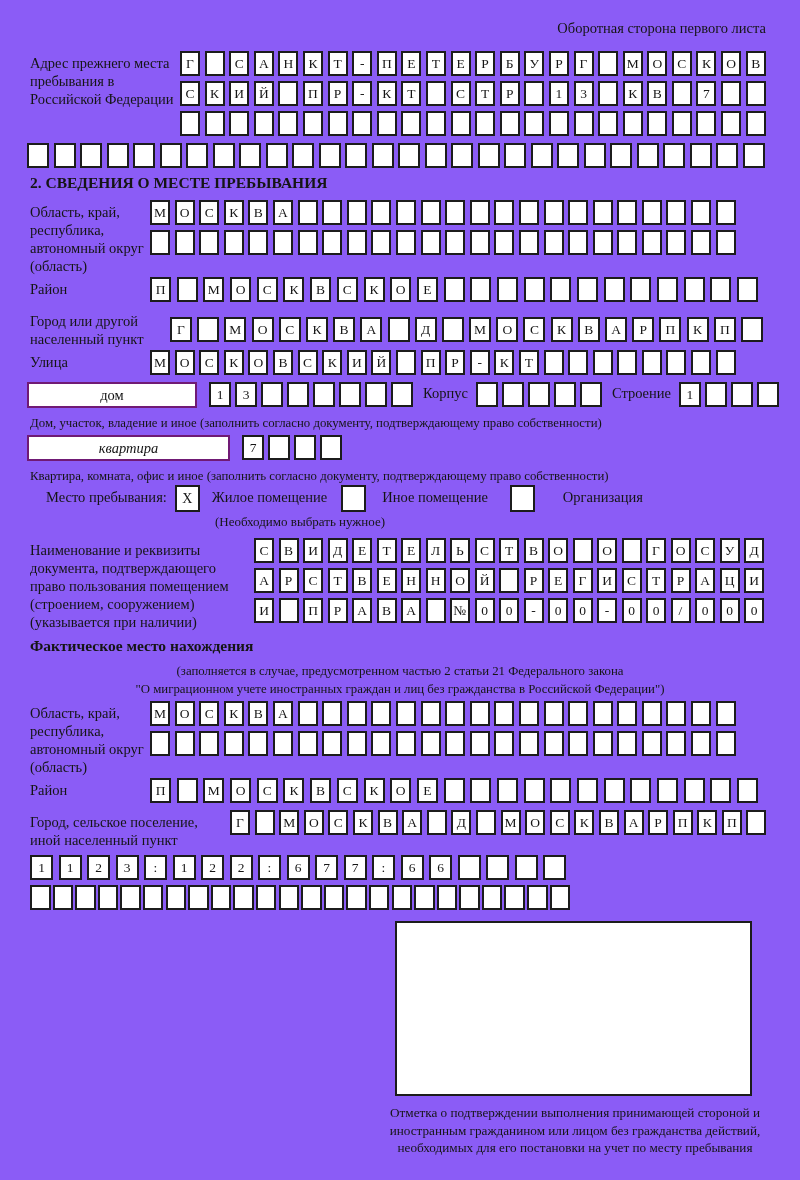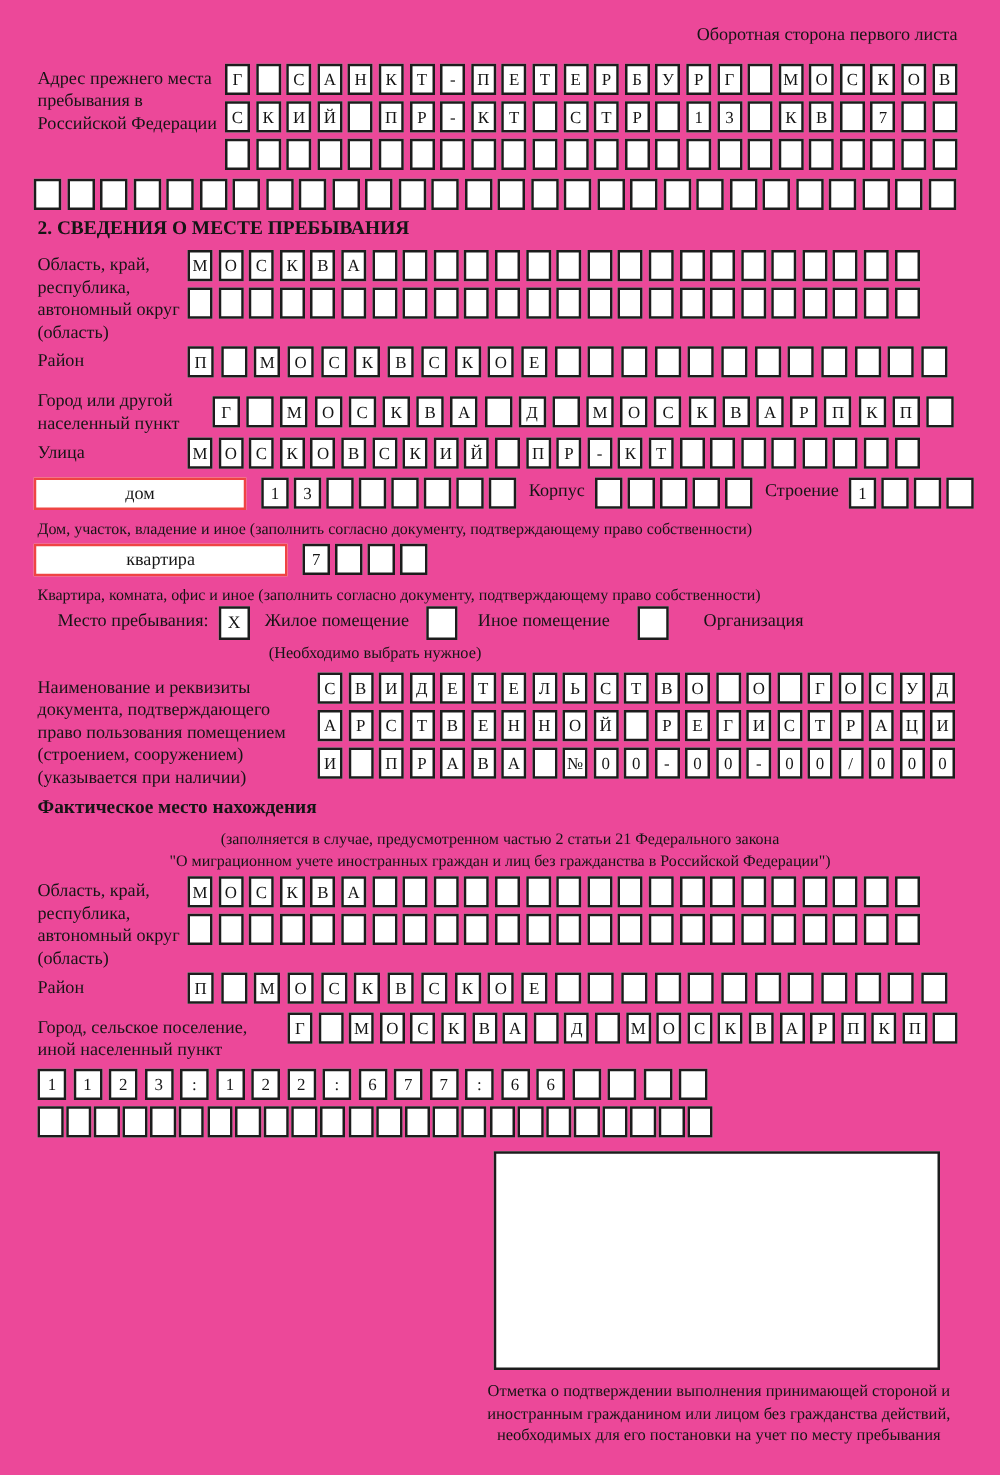--- a/index.html
+++ b/index.html
@@ -5,7 +5,7 @@
   html,body{margin:0;padding:0;background:#fff;}
   .page{
     width:800px;height:1180px;box-sizing:border-box;
-    padding:6px 30px 0 30px;position:relative;background:#ec4899;color:#151515;
+    padding:6px 30px 0 30px;position:relative;background:#8b5cf6;color:#151515;
     font-family:"Liberation Serif","DejaVu Serif",serif;overflow:hidden;
   }
   .header-note{text-align:right;font-size:14.5px;margin:14px 4px 14px 0;}

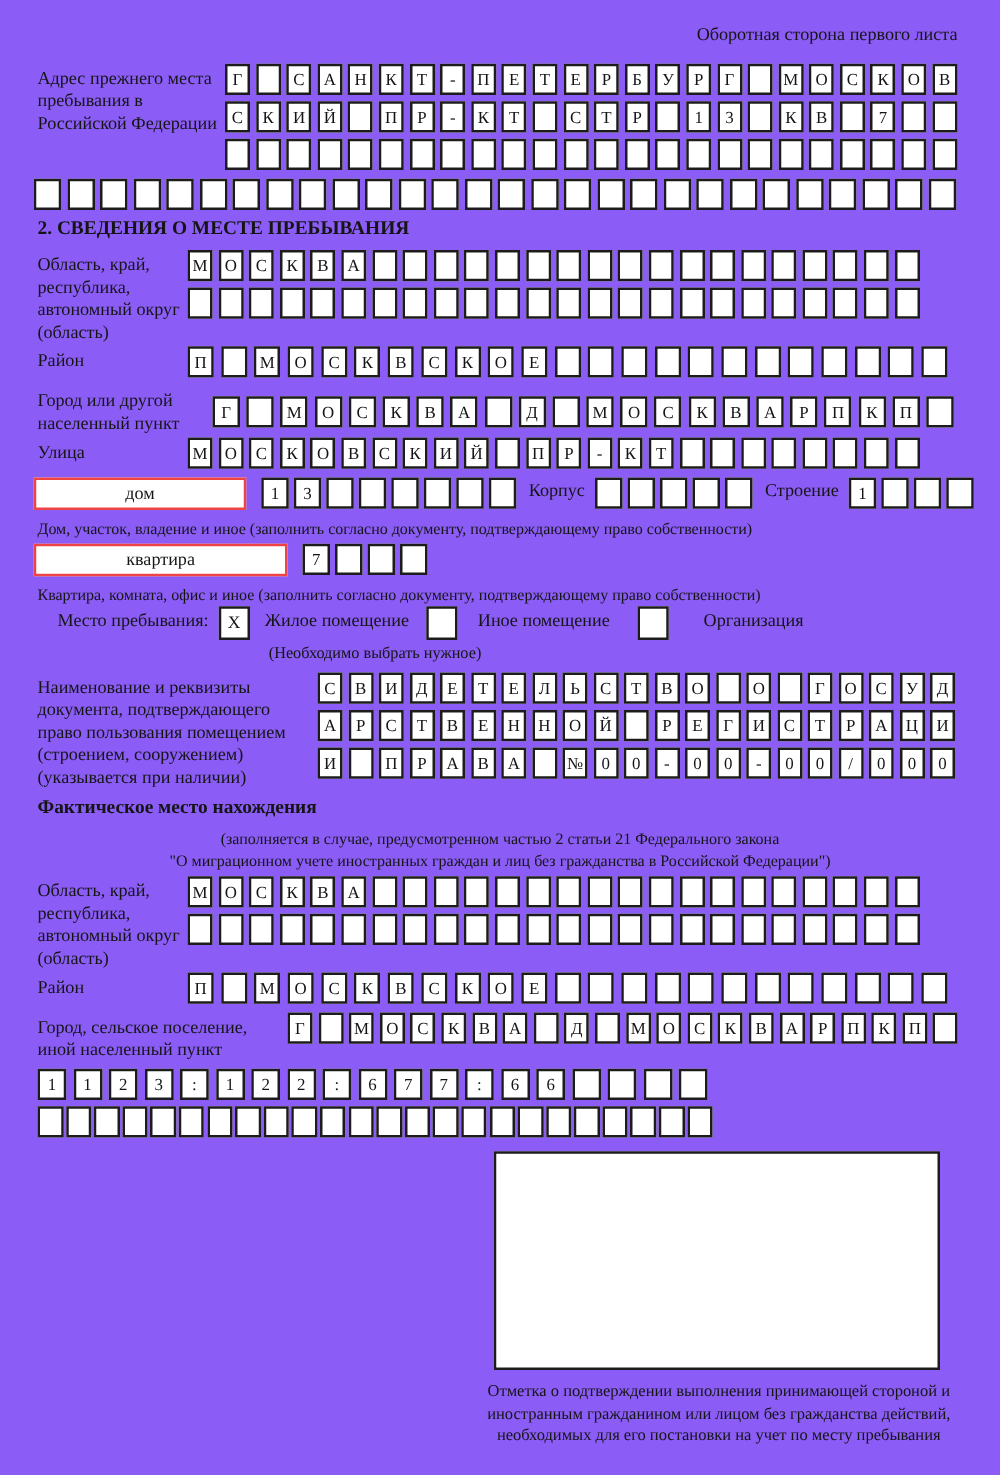--- a/index.html
+++ b/index.html
@@ -31,7 +31,7 @@
   .cap.left{text-align:left;}
   .sec-title{font-weight:bold;font-size:15.5px;margin:6px 0 8px 0;}
   .namebox{
-    box-sizing:border-box;border:2px solid #ef4444;height:26px;text-align:center;
+    box-sizing:border-box;border:2px solid #701a75;height:26px;text-align:center;
     font-size:14.5px;line-height:22px;flex-shrink:0;background:#fff;
   }
   .dom{width:170px;margin-right:12px;}

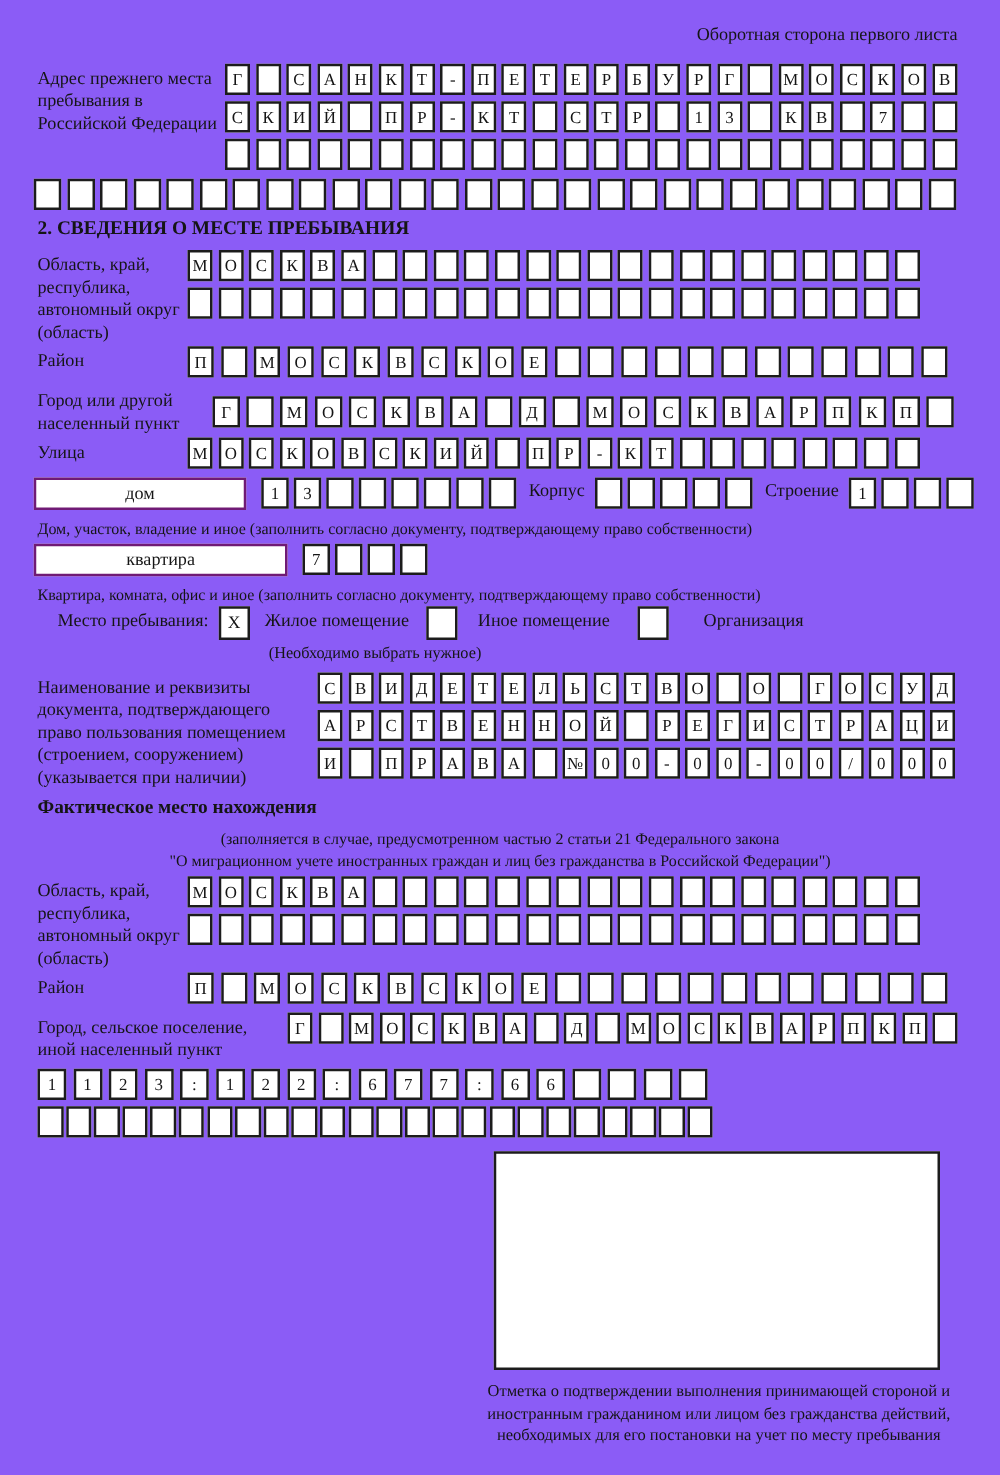--- a/index.html
+++ b/index.html
@@ -35,7 +35,7 @@
     font-size:14.5px;line-height:22px;flex-shrink:0;background:#fff;
   }
   .dom{width:170px;margin-right:12px;}
-  .kvartira{width:203px;margin-right:12px;}
+  .kvartira{width:203px;margin-right:12px;font-style:italic;}
   .houserow{display:flex;align-items:flex-start;margin:2px 0 3px -3px;}
   .inl-lbl{font-size:14.5px;padding:3px 8px 0 6px;flex-shrink:0;}
   .chkrow{display:flex;align-items:flex-start;margin:4px 0 2px 16px;font-size:14.5px;}

